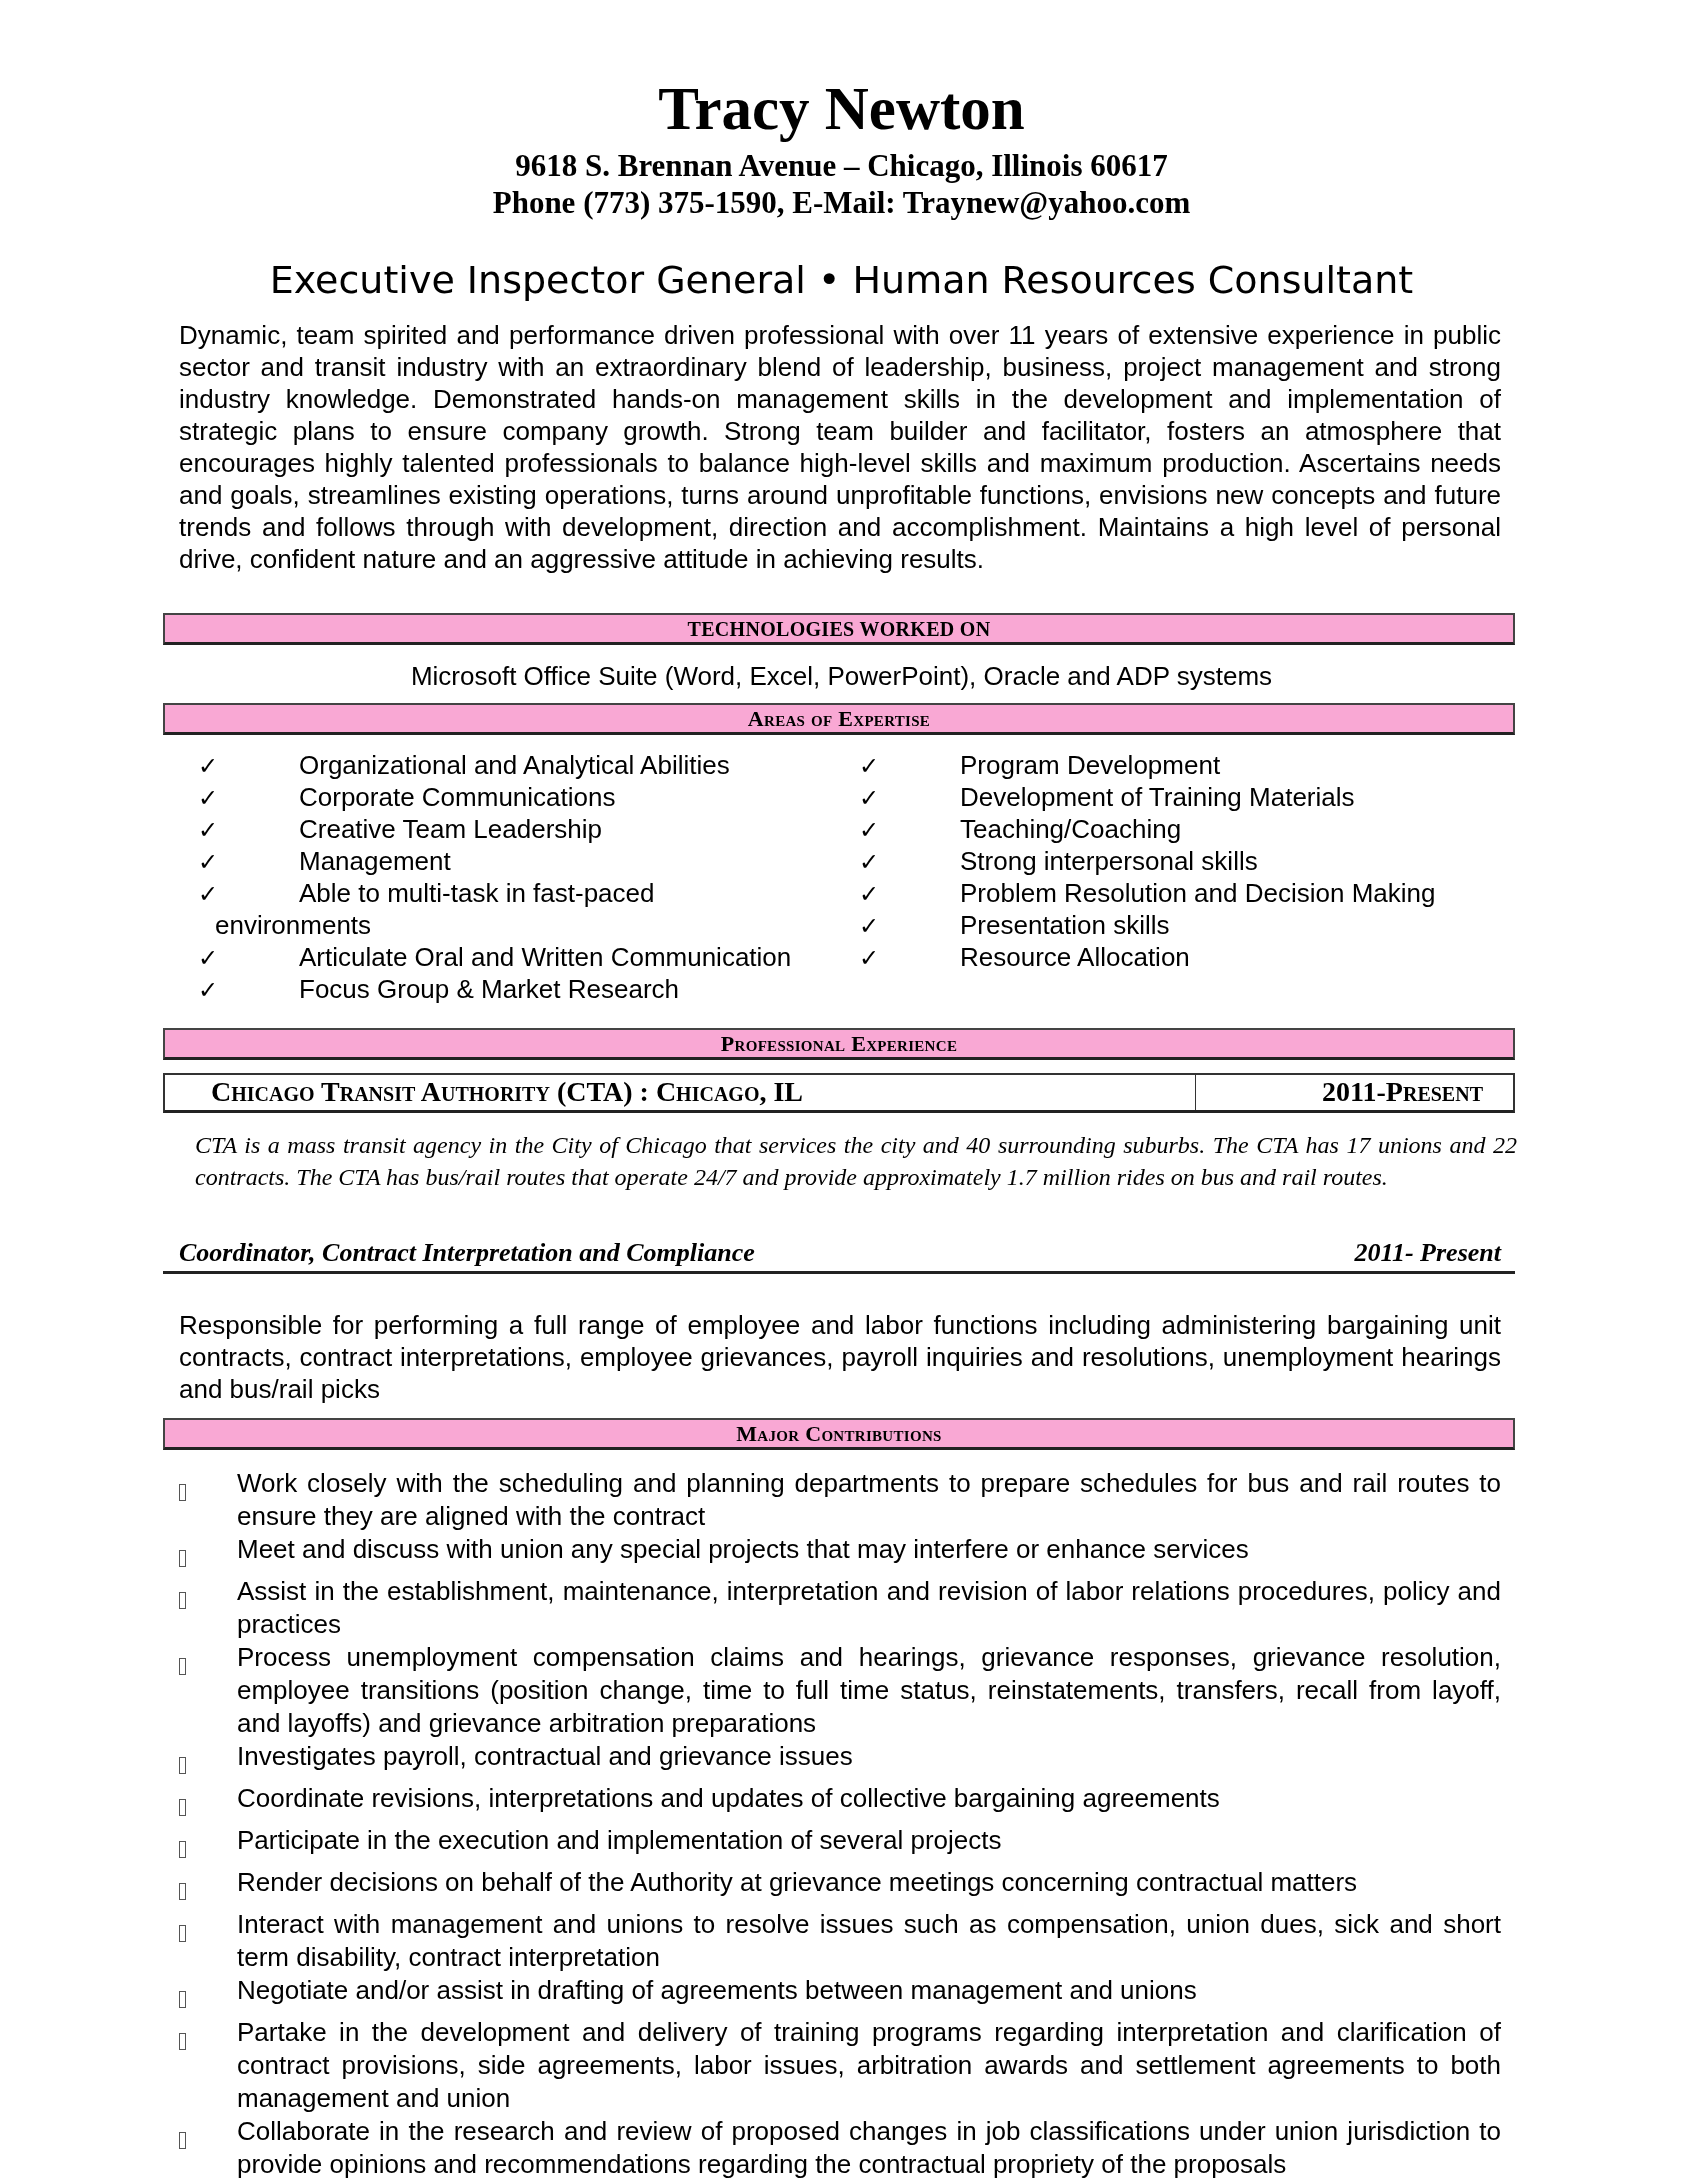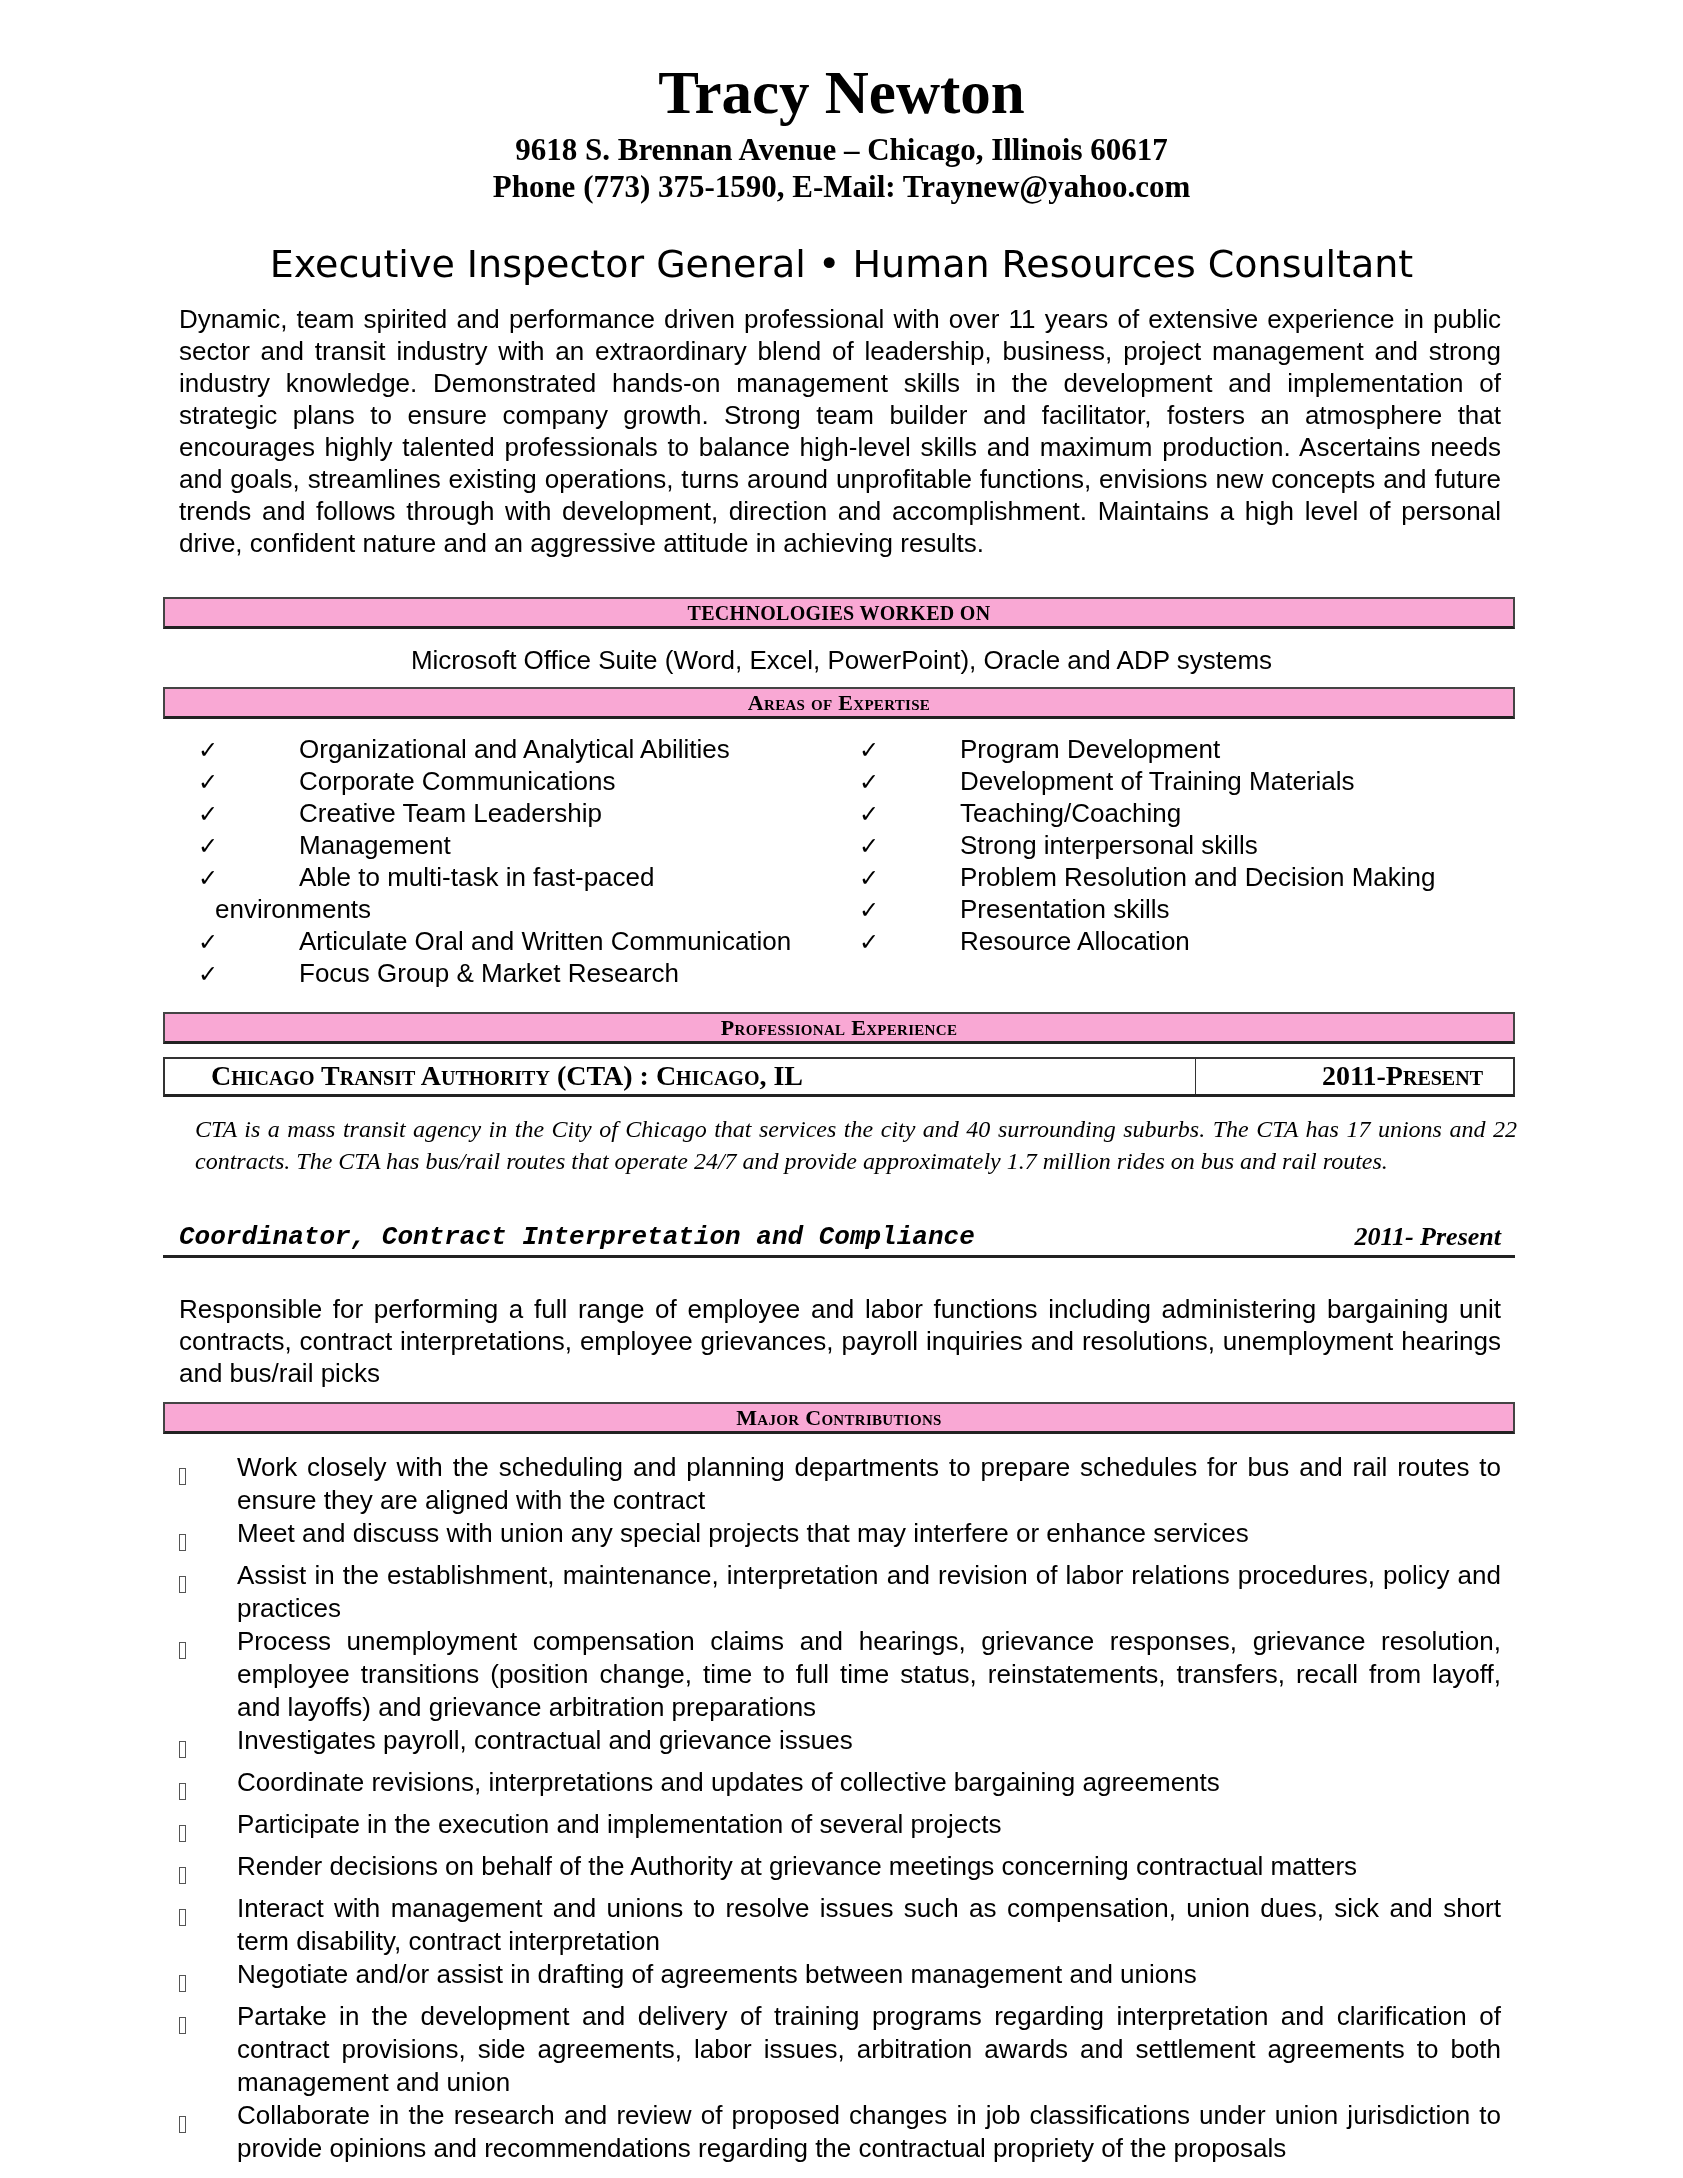--- a/index.html
+++ b/index.html
@@ -4,7 +4,7 @@
 <style>
   html, body { margin: 0; padding: 0; background: #ffffff; }
   body { width: 1683px; height: 2178px; position: relative; overflow: hidden; color: #000; }
-  .page { position: absolute; left: 0; top: 0; width: 1683px; height: 1840px; }
+  .page { position: absolute; left: 0; top: 16px; width: 1683px; height: 1840px; }
 
   .name { position: absolute; left: 0; width: 1683px; top: 57px; text-align: center;
     font-family: "Liberation Serif", serif; font-weight: bold; font-size: 61px; line-height: 71px; }

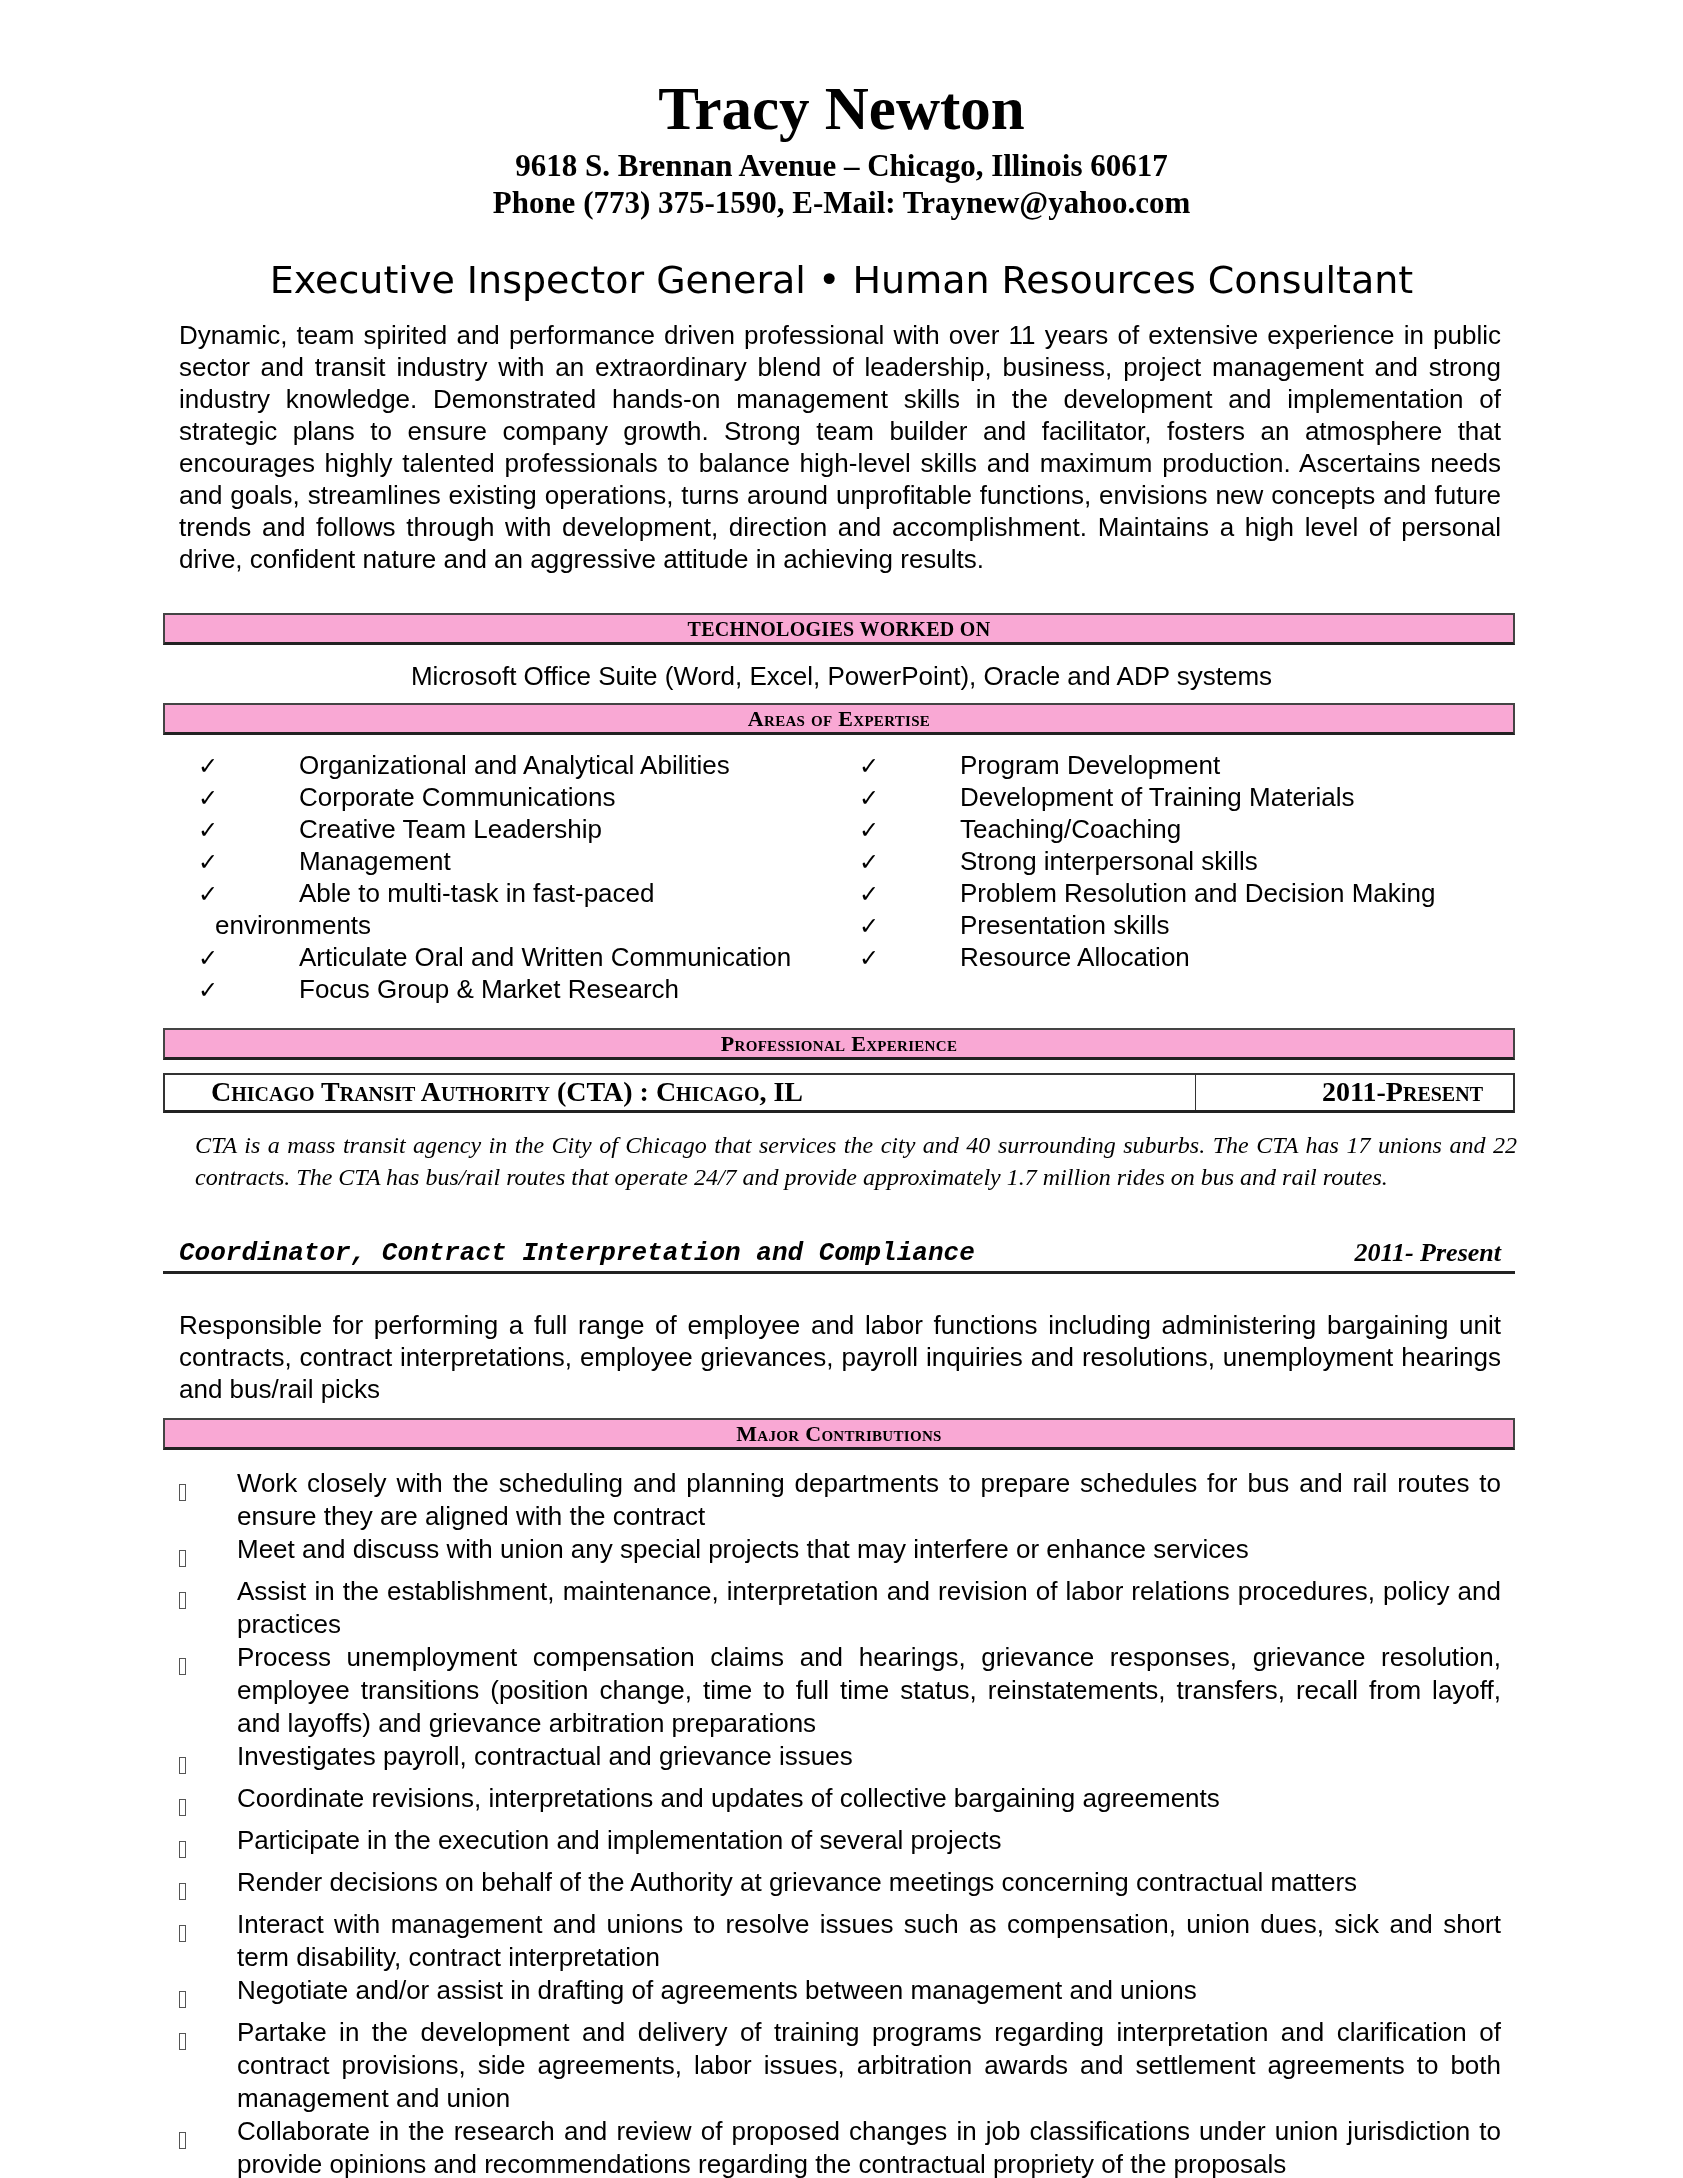--- a/index.html
+++ b/index.html
@@ -54,7 +54,7 @@
   .role-row { position: absolute; left: 163px; width: 1352px; top: 1220px; height: 38px;
     border-bottom: 3px solid #222; box-sizing: border-box; display: flex; justify-content: space-between;
     font-family: "Liberation Serif", serif; font-weight: bold; font-style: italic; font-size: 26px; line-height: 34px; }
-  .role-title { padding-left: 16px; font-family: Liberation Mono, monospace; }
+  .role-title { padding-left: 16px; }
   .role-dates { padding-right: 14px; }
 
   .role-desc { position: absolute; left: 179px; width: 1322px; top: 1293px;

